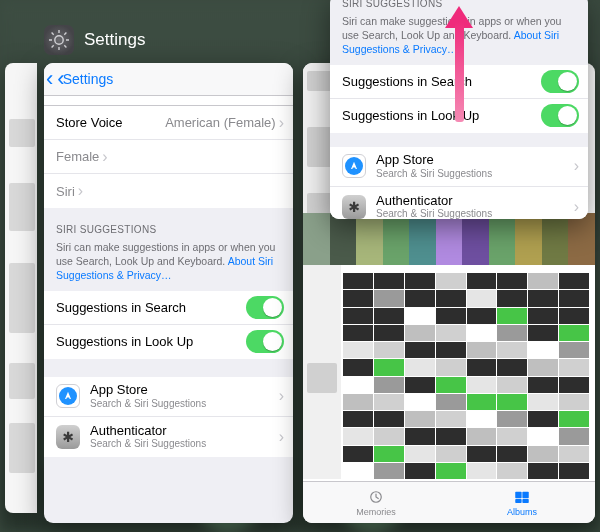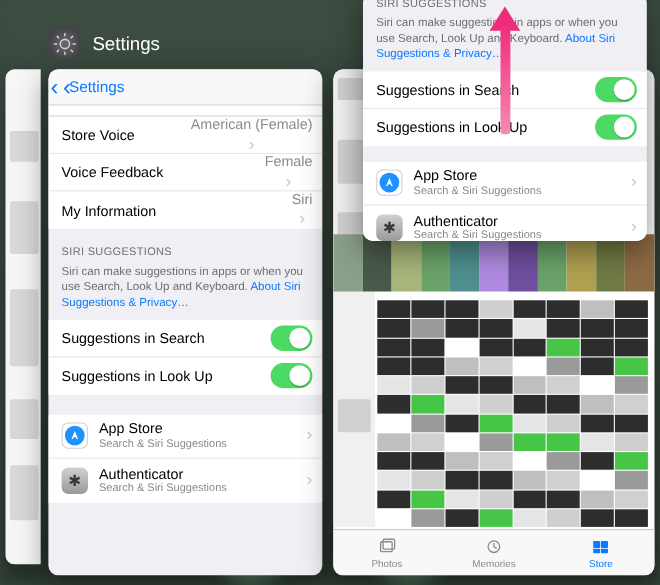--- a/index.html
+++ b/index.html
@@ -41,7 +41,7 @@
   .row { height:34px; display:flex; align-items:center; justify-content:space-between; padding:0 9px 0 12px; border-bottom:1px solid #e5e5ea; }
   .row:last-child { border-bottom:none; }
   .row .label { color:#000; font-size:13px; }
-  .row .value { color:#8a8a8e; font-size:13px; display:flex; align-items:center; gap:3px;flex-direction:column; }
+  .row .value { color:#8a8a8e; font-size:13px; display:flex; align-items:center; gap:3px; }
   .chevR { color:#c7c7cc; font-size:16px; }
 
   .section-header { padding:16px 12px 3px; color:#6d6d72; font-size:10px; letter-spacing:0.3px; }

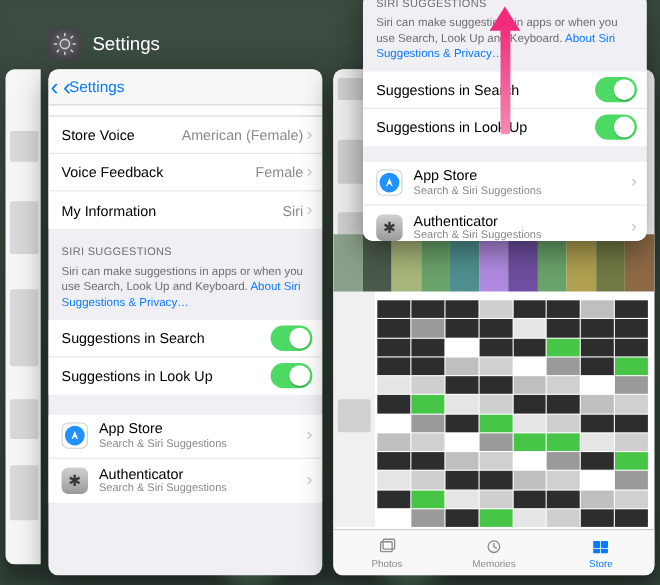--- a/index.html
+++ b/index.html
@@ -140,7 +140,6 @@
             </span>
         </div>
         <div class="row">
-          <span class="label">Voice Feedback</span>
           <span class="value">
               <span>Female</span>
               <span class="chevR">›</span>

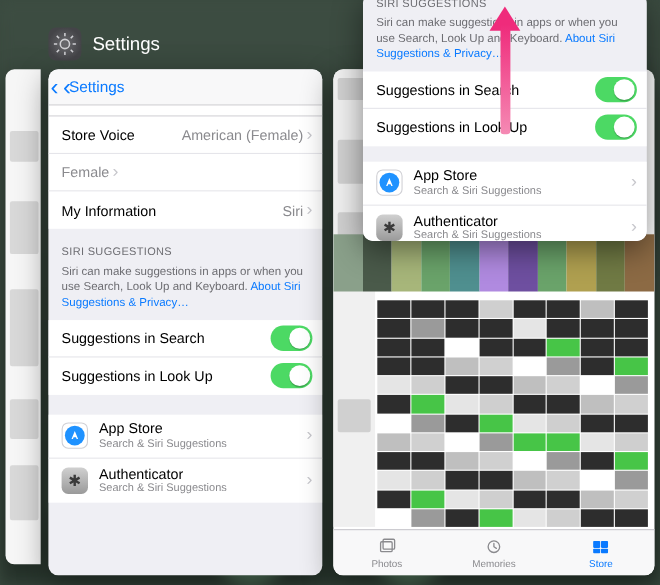--- a/index.html
+++ b/index.html
@@ -146,7 +146,6 @@
             </span>
         </div>
         <div class="row">
-          <span class="label">My Information</span>
           <span class="value">
               <span>Siri</span>
               <span class="chevR">›</span>

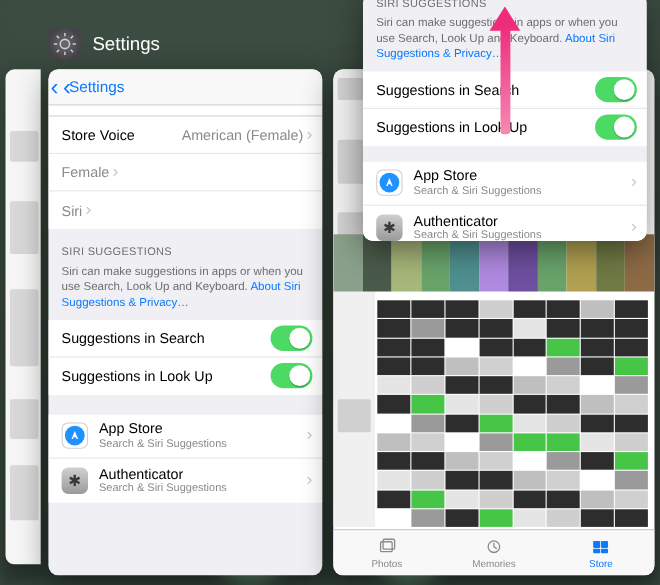--- a/index.html
+++ b/index.html
@@ -319,13 +319,6 @@
     <div class="tabbar">
       <div class="tab">
         <svg viewBox="0 0 24 24">
-            <rect x="4" y="6" width="14" height="12" rx="1.5" fill="none" stroke="currentColor" stroke-width="1.6"></rect>
-            <rect x="7" y="3" width="14" height="12" rx="1.5" fill="none" stroke="currentColor" stroke-width="1.6"></rect>
-          </svg>
-        <span>Photos</span>
-      </div>
-      <div class="tab">
-        <svg viewBox="0 0 24 24">
             <circle cx="12" cy="12" r="7" fill="none" stroke="currentColor" stroke-width="1.6"></circle>
             <path d="M12 8v4l3 2" fill="none" stroke="currentColor" stroke-width="1.6" stroke-linecap="round"></path>
           </svg>

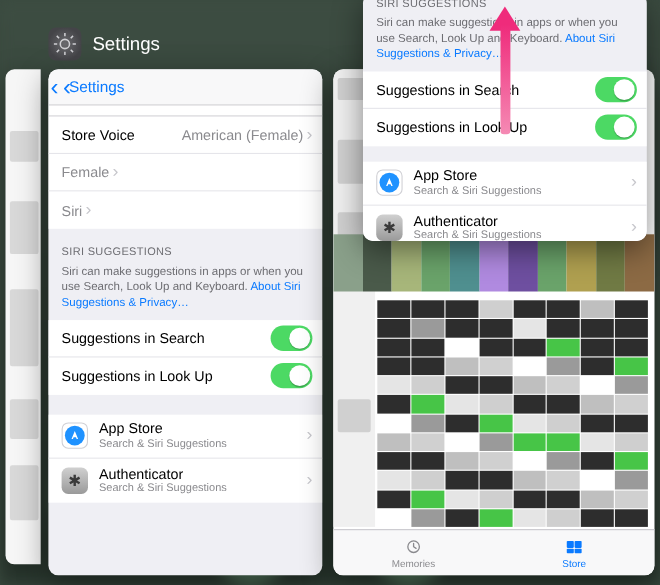--- a/index.html
+++ b/index.html
@@ -331,7 +331,7 @@
             <rect x="3" y="14.5" width="8.5" height="5.5" rx="1" fill="currentColor"></rect>
             <rect x="12.5" y="14.5" width="8.5" height="5.5" rx="1" fill="currentColor"></rect>
           </svg>
-        <span>Store</span>
+        <span>Albums</span>
       </div>
     </div>
   </div>

